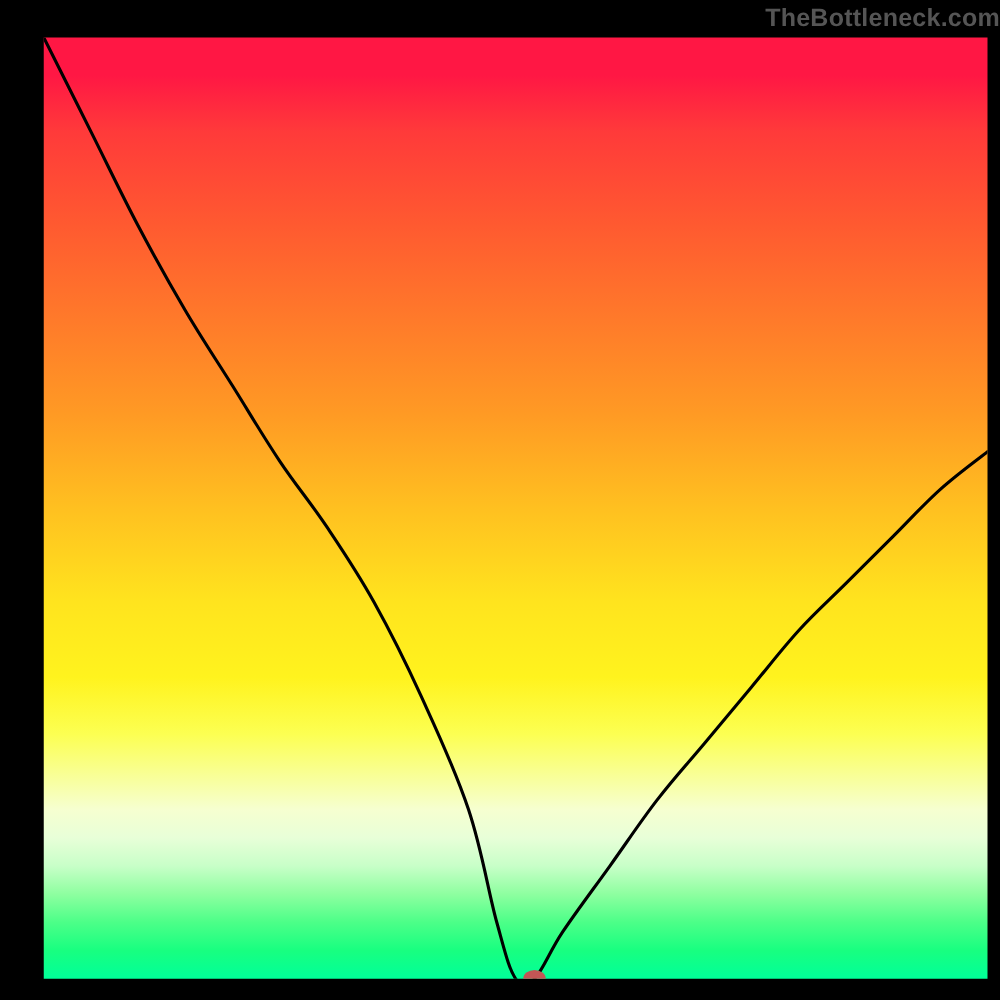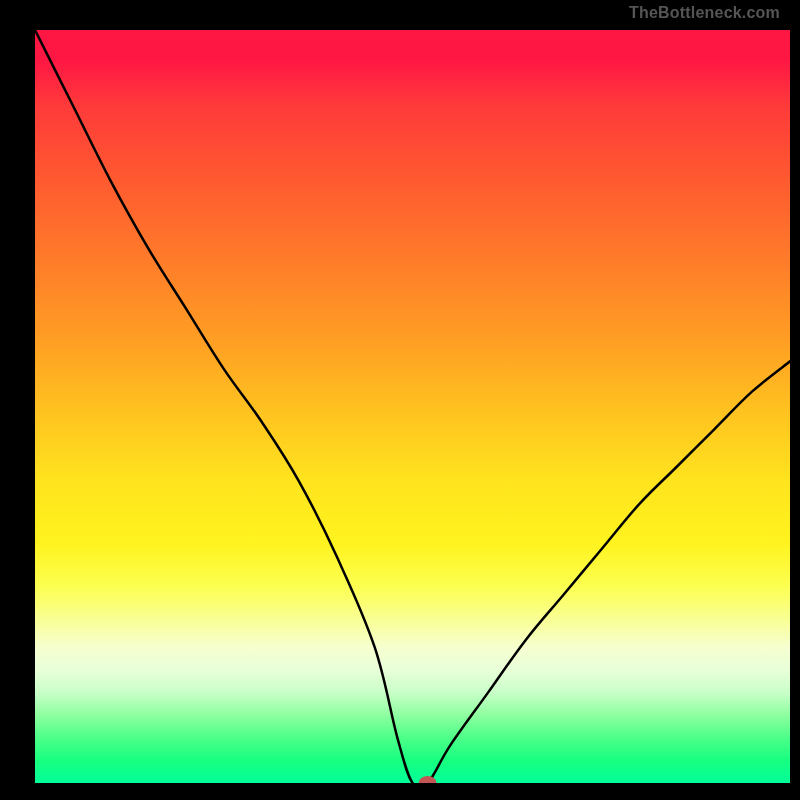--- a/index.html
+++ b/index.html
@@ -55,9 +55,9 @@
   .watermark {
     position: absolute;
     top: 4px;
-    right: 20px;
+    right: 0;
     color: #555;
-    font-size: 16px;
+    font-size: 20px;
     font-weight: 600;
     letter-spacing: 0.2px;
   }

